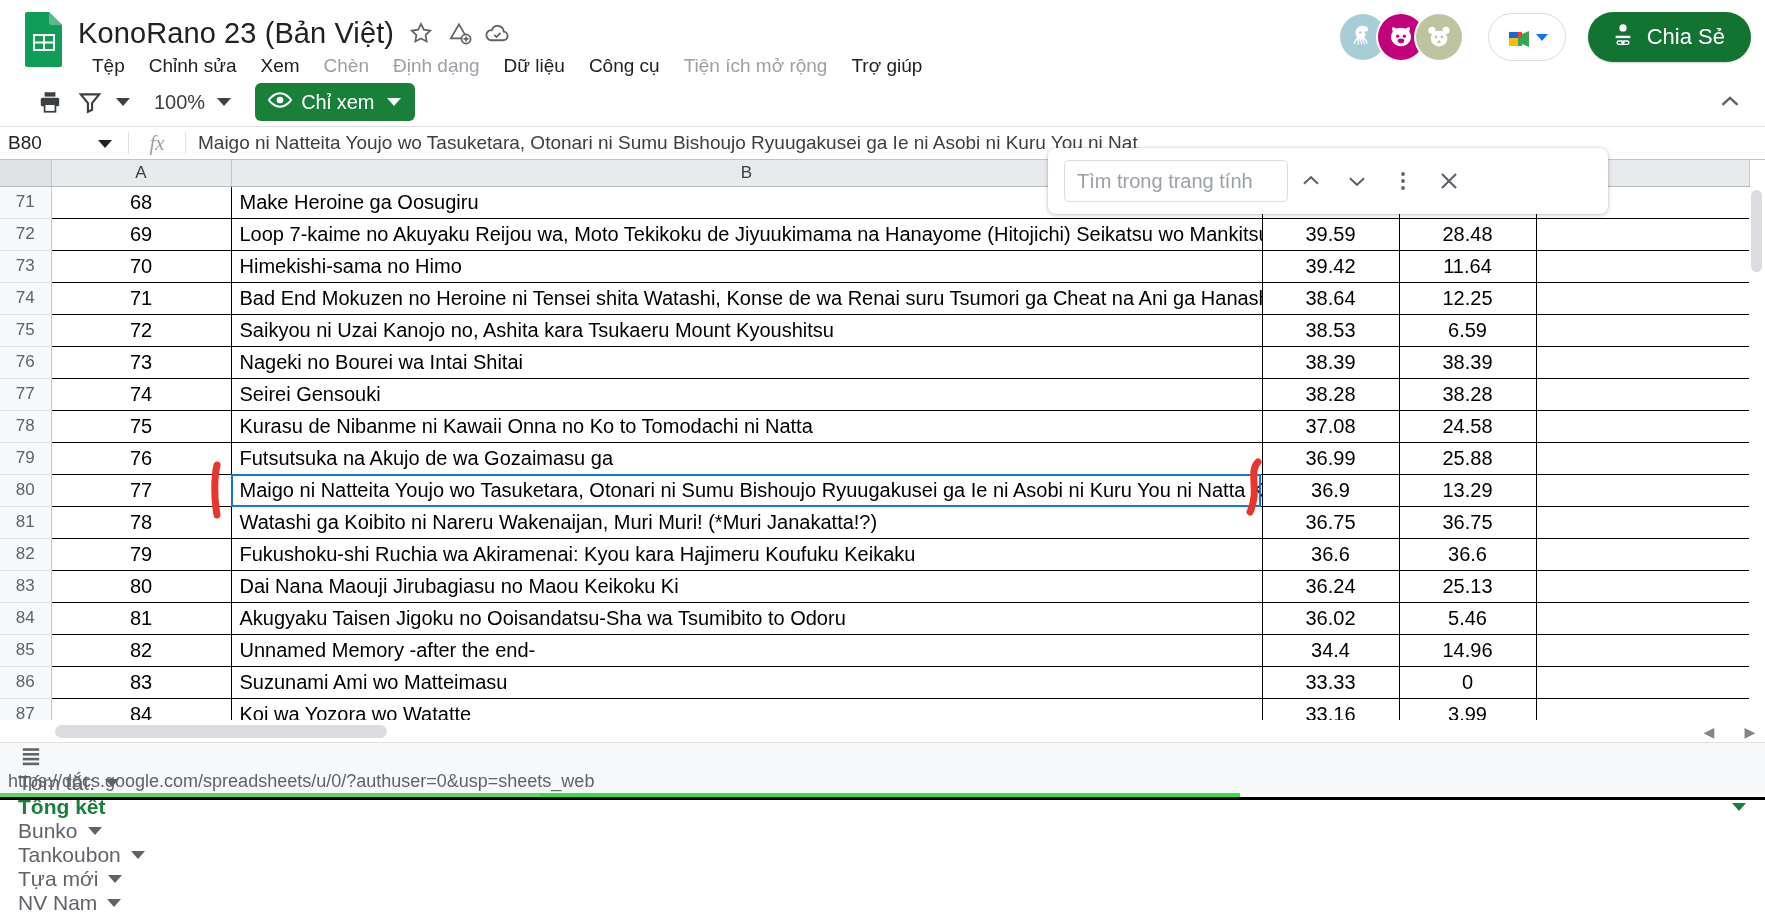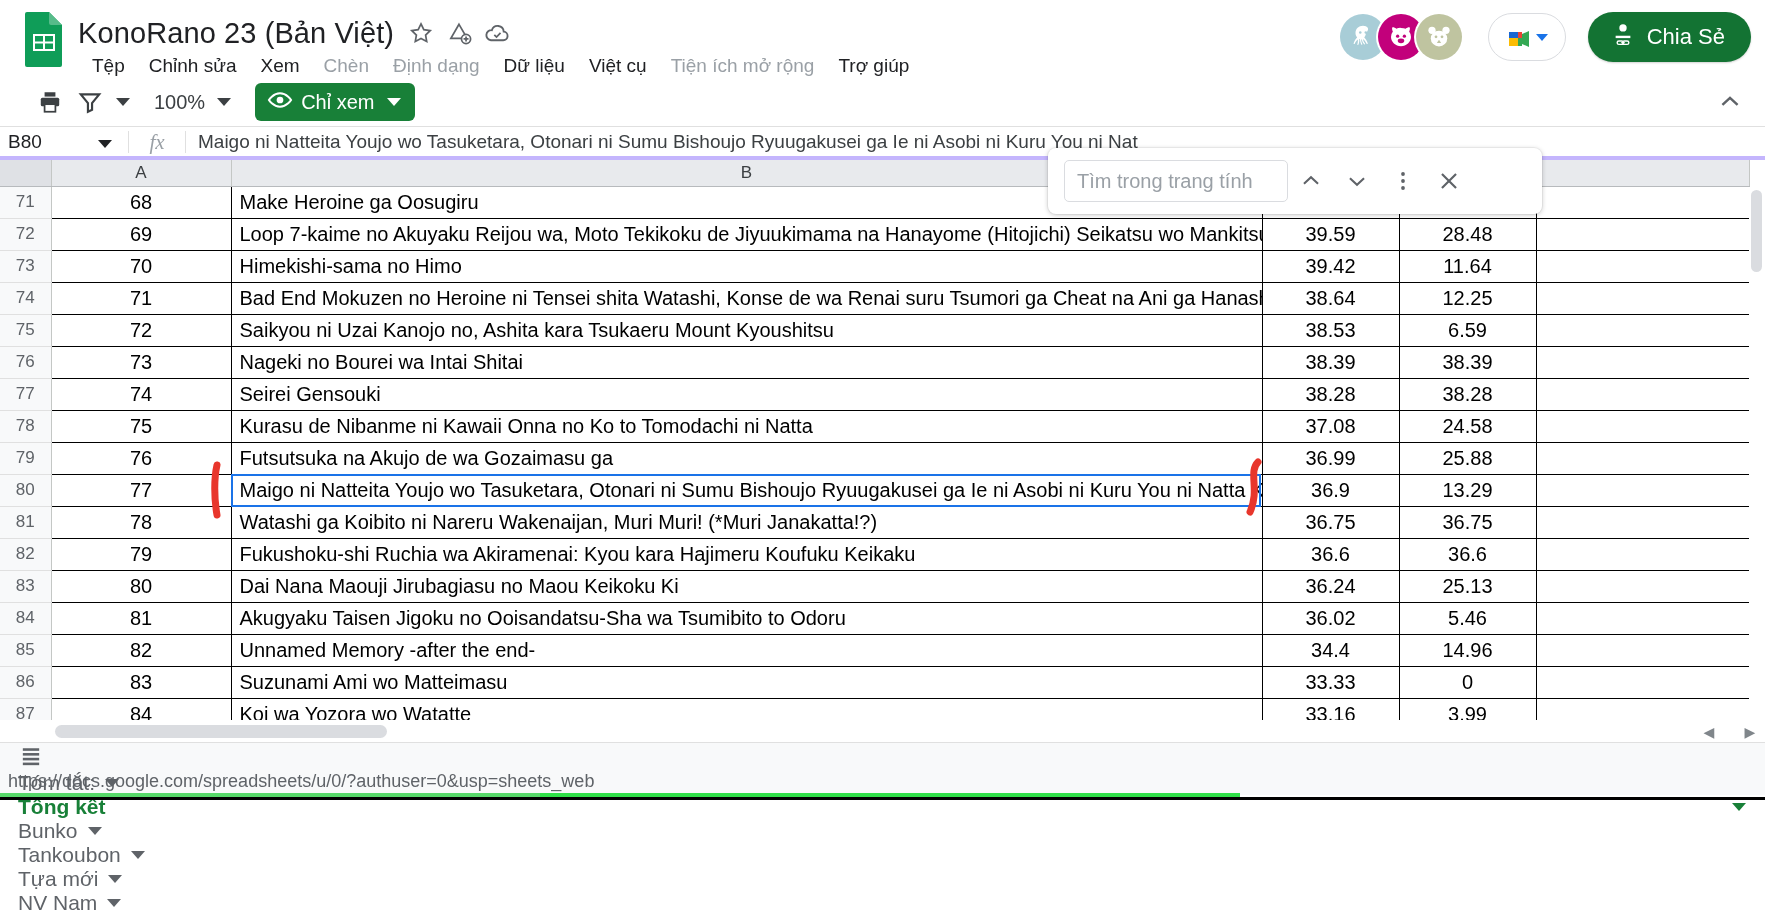--- a/index.html
+++ b/index.html
@@ -486,7 +486,7 @@
       <span class="menu-item dim">Chèn</span>
       <span class="menu-item dim">Định dạng</span>
       <span class="menu-item">Dữ liệu</span>
-      <span class="menu-item">Việt cụ</span>
+      <span class="menu-item">Công cụ</span>
       <span class="menu-item dim">Tiện ích mở rộng</span>
       <span class="menu-item">Trợ giúp</span>
     </div>

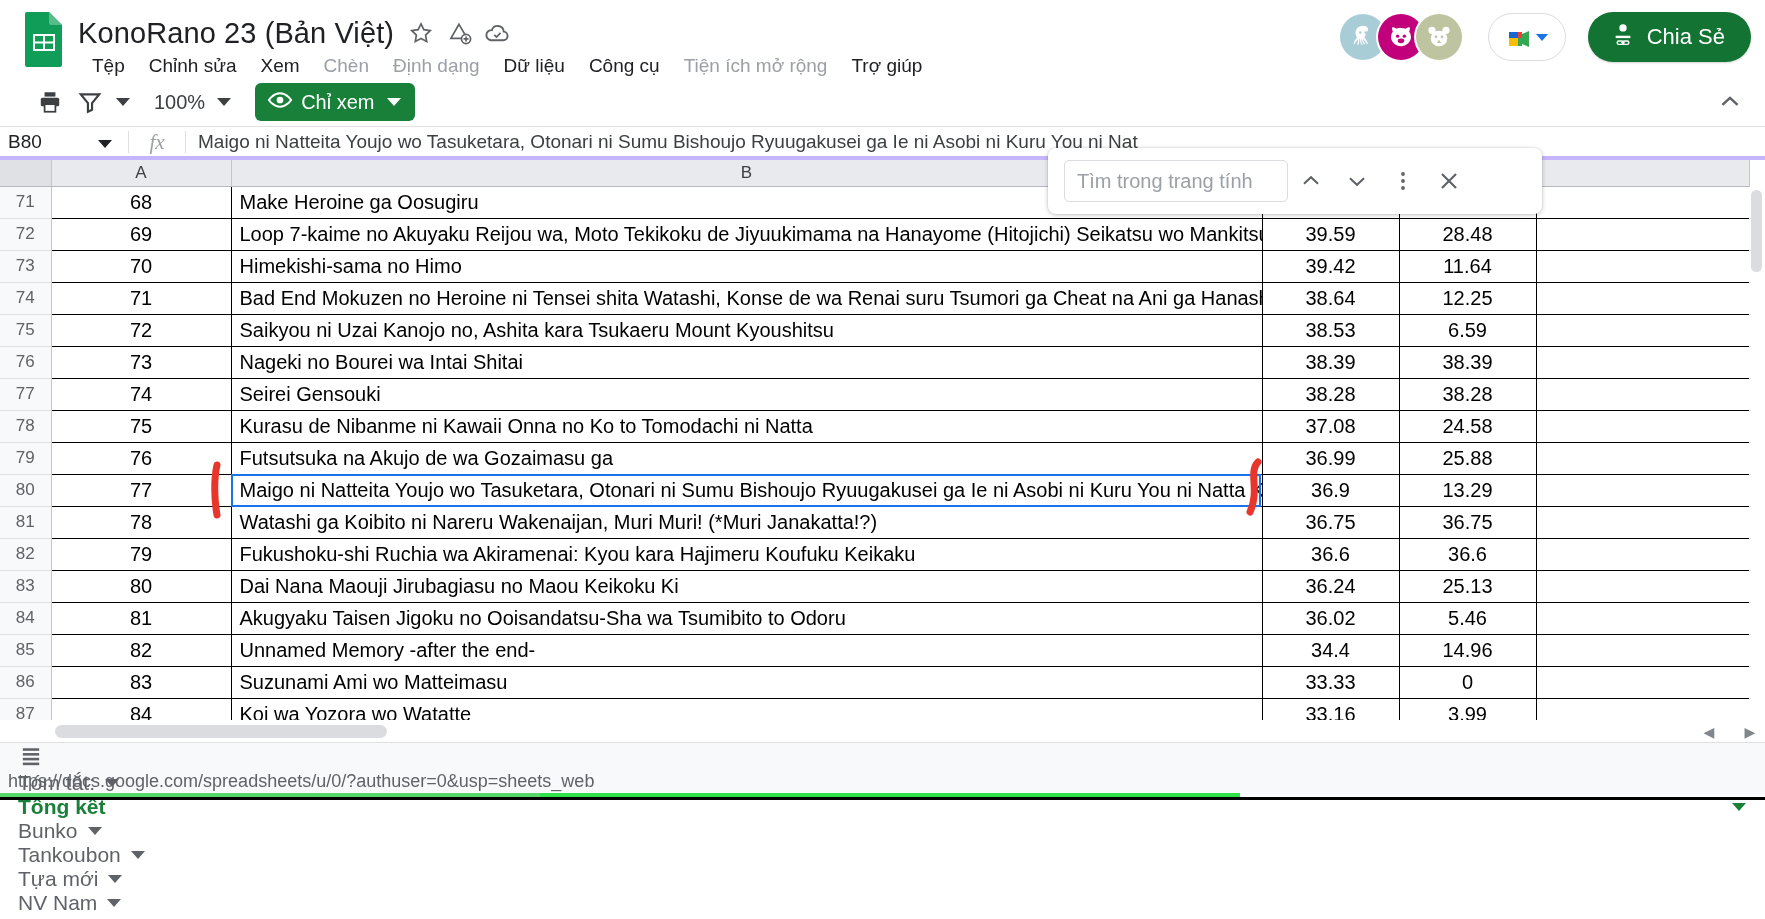--- a/index.html
+++ b/index.html
@@ -169,7 +169,7 @@
     display: flex;
     align-items: center;
     border-top: 1px solid #e0e0e0;
-    border-bottom: 4px solid #c4b5fd;
+    border-bottom: 1px solid #c4b5fd;
     background: #fff;
     position: relative;
   }

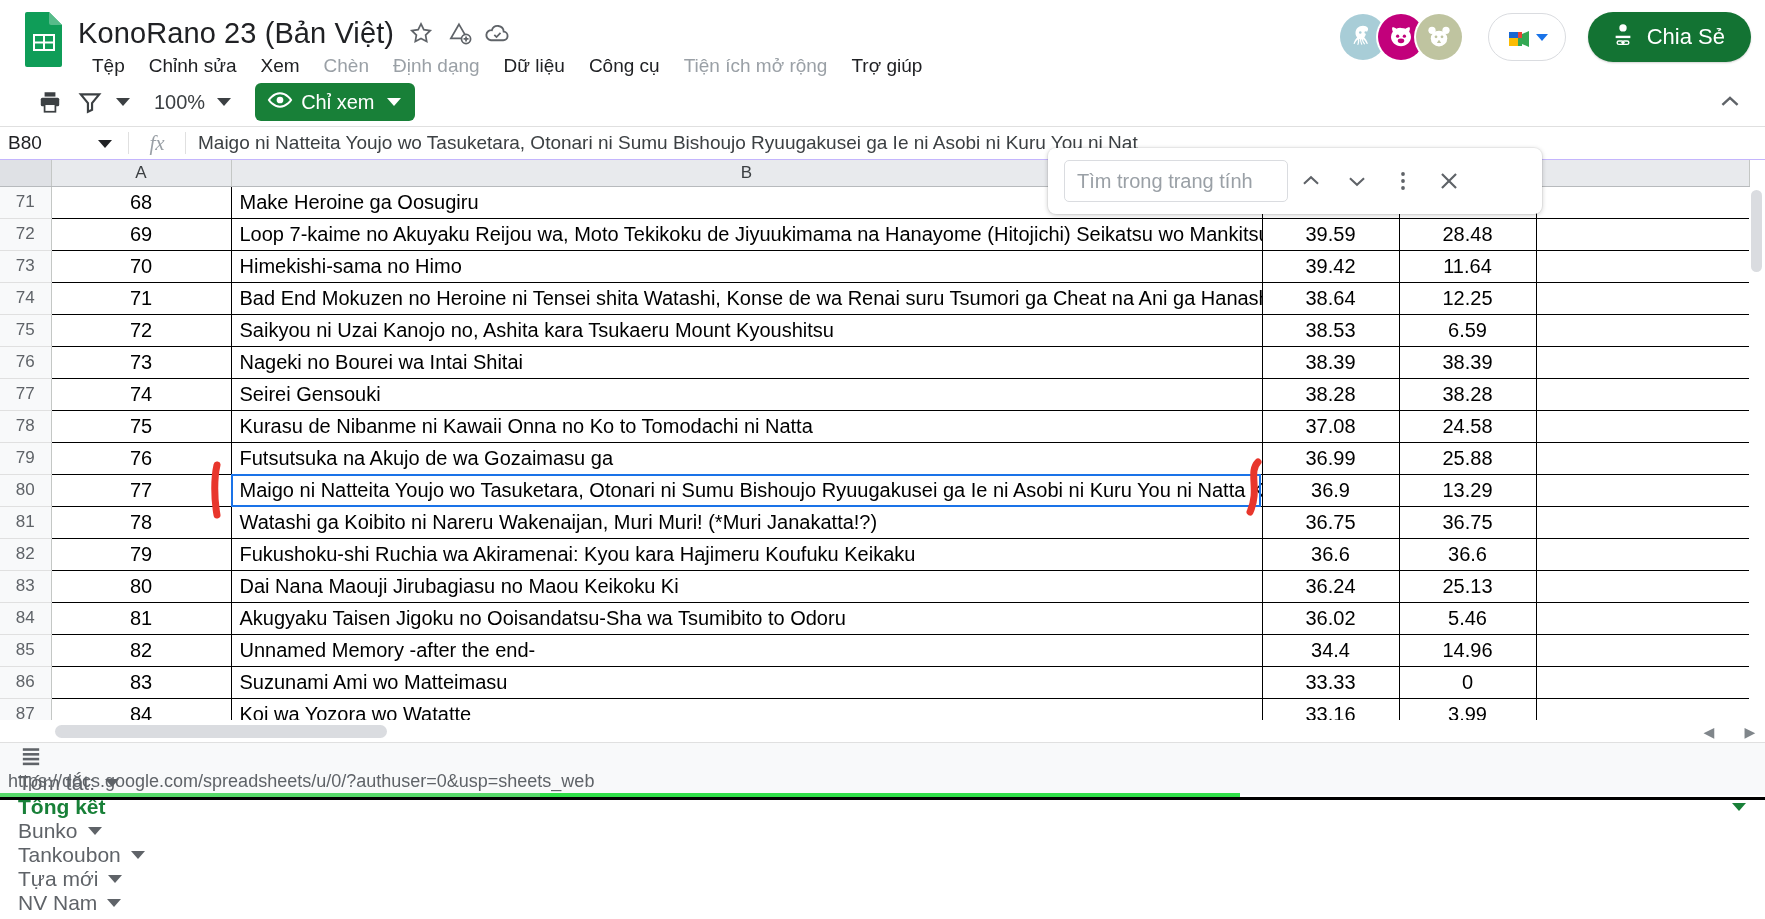--- a/index.html
+++ b/index.html
@@ -214,7 +214,7 @@
   .findbox {
     position: absolute;
     left: 1048px; top: 148px;
-    width: 494px; height: 66px;
+    width: 560px; height: 66px;
     background: #fff;
     border-radius: 8px;
     box-shadow: 0 1px 5px rgba(0,0,0,.22), 0 0 0 1px rgba(0,0,0,.04);

